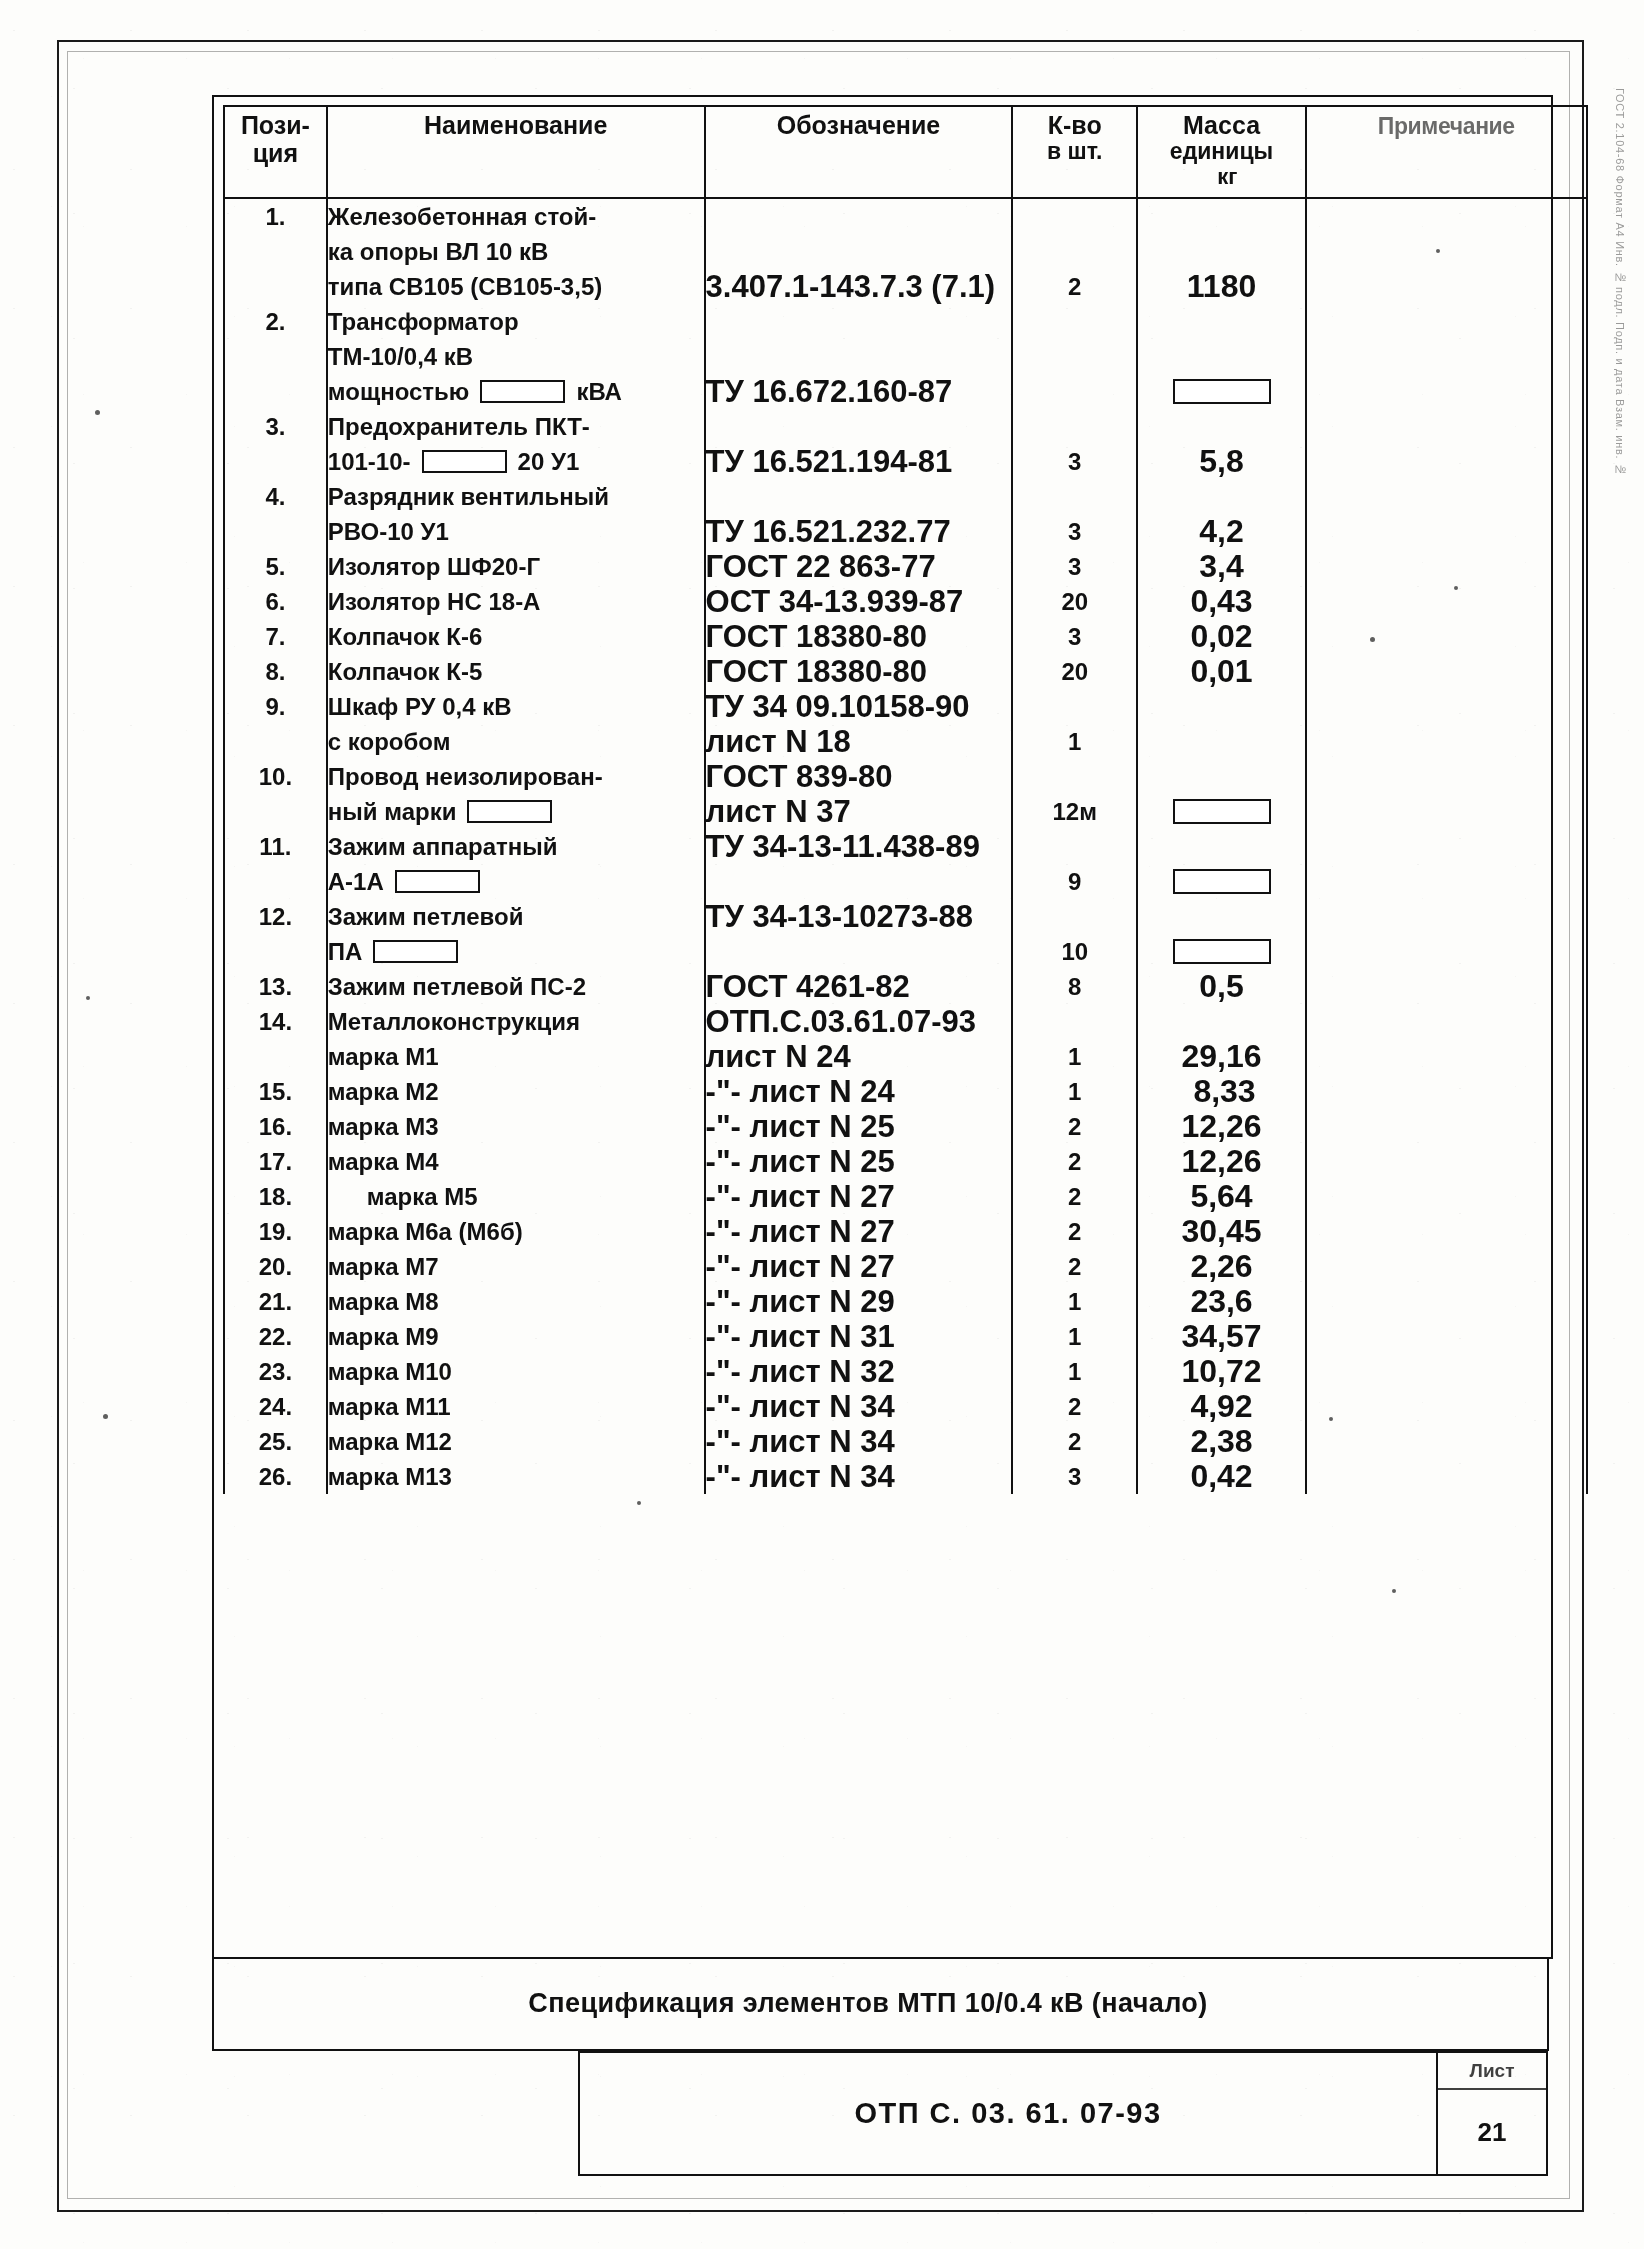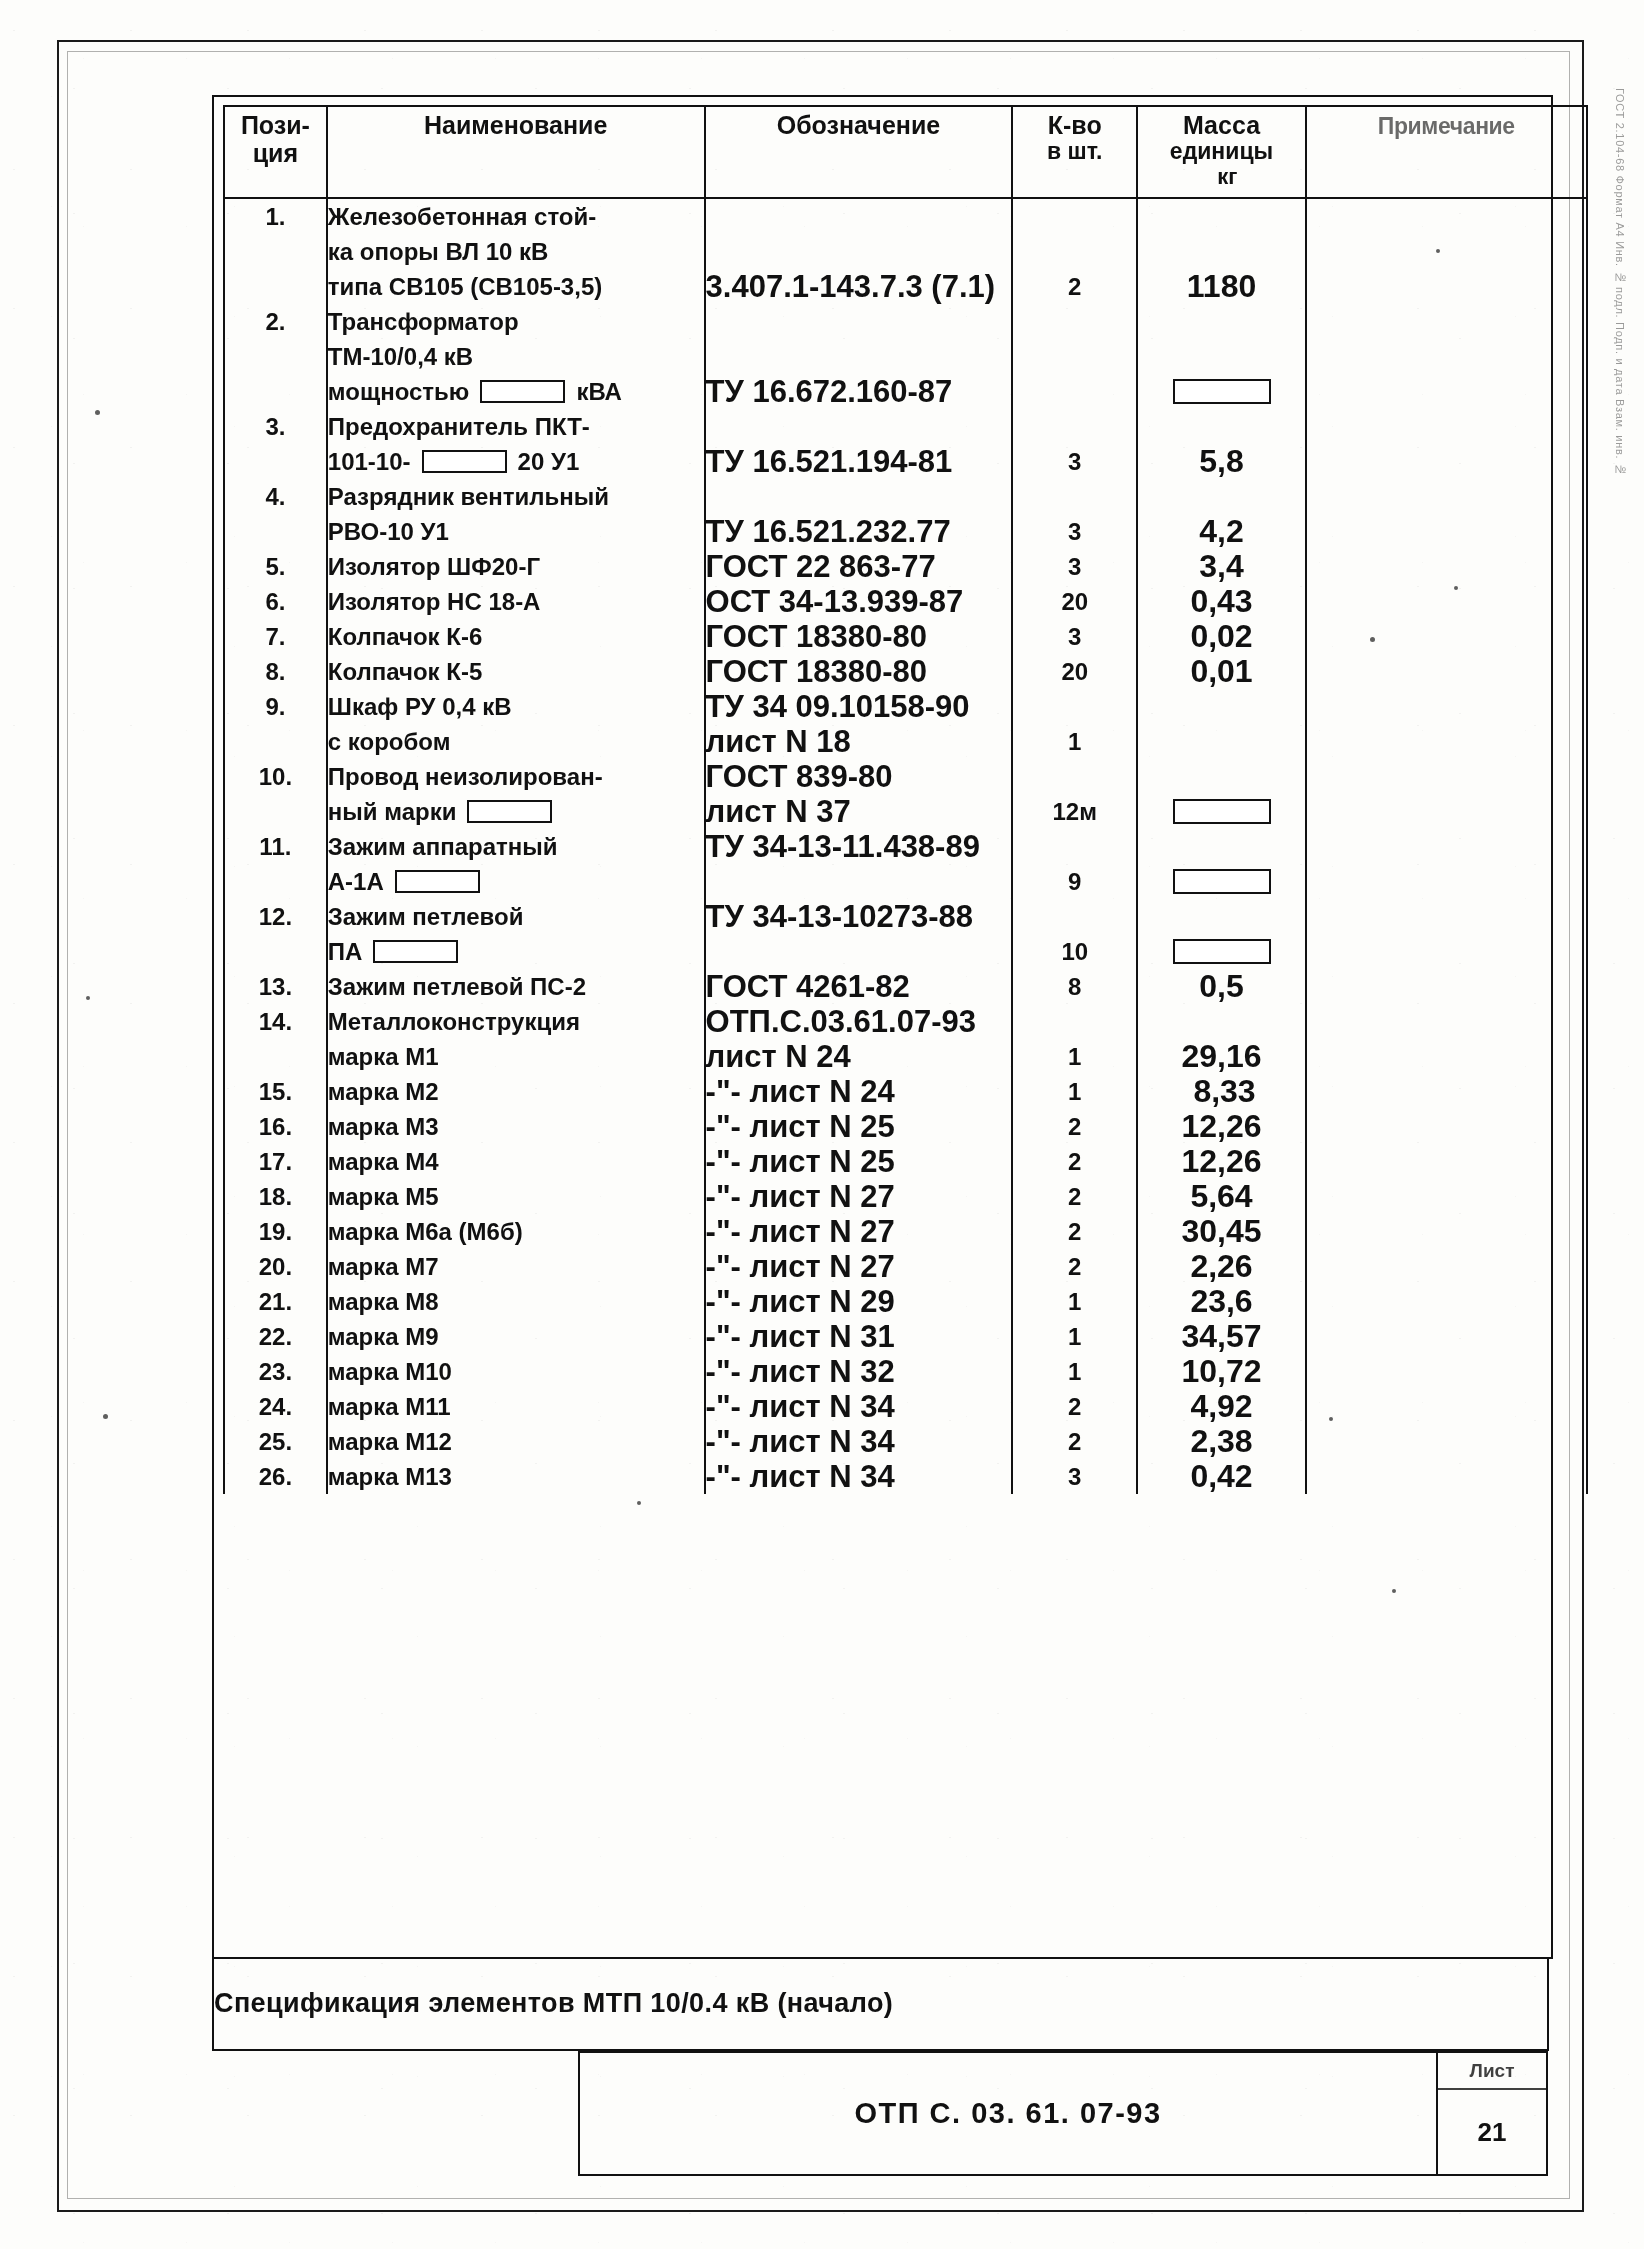--- a/index.html
+++ b/index.html
@@ -904,7 +904,7 @@
               <span class="ln c">18.</span>
             </span>
           </td>
-          <td class="c-name" style="border-top: none; border-bottom: none;">
+          <td class="c-name" style="border-top: none; border-bottom: none; padding-left: 39px;">
             <span class="lines">
               <span class="ln">марка М5</span>
             </span>

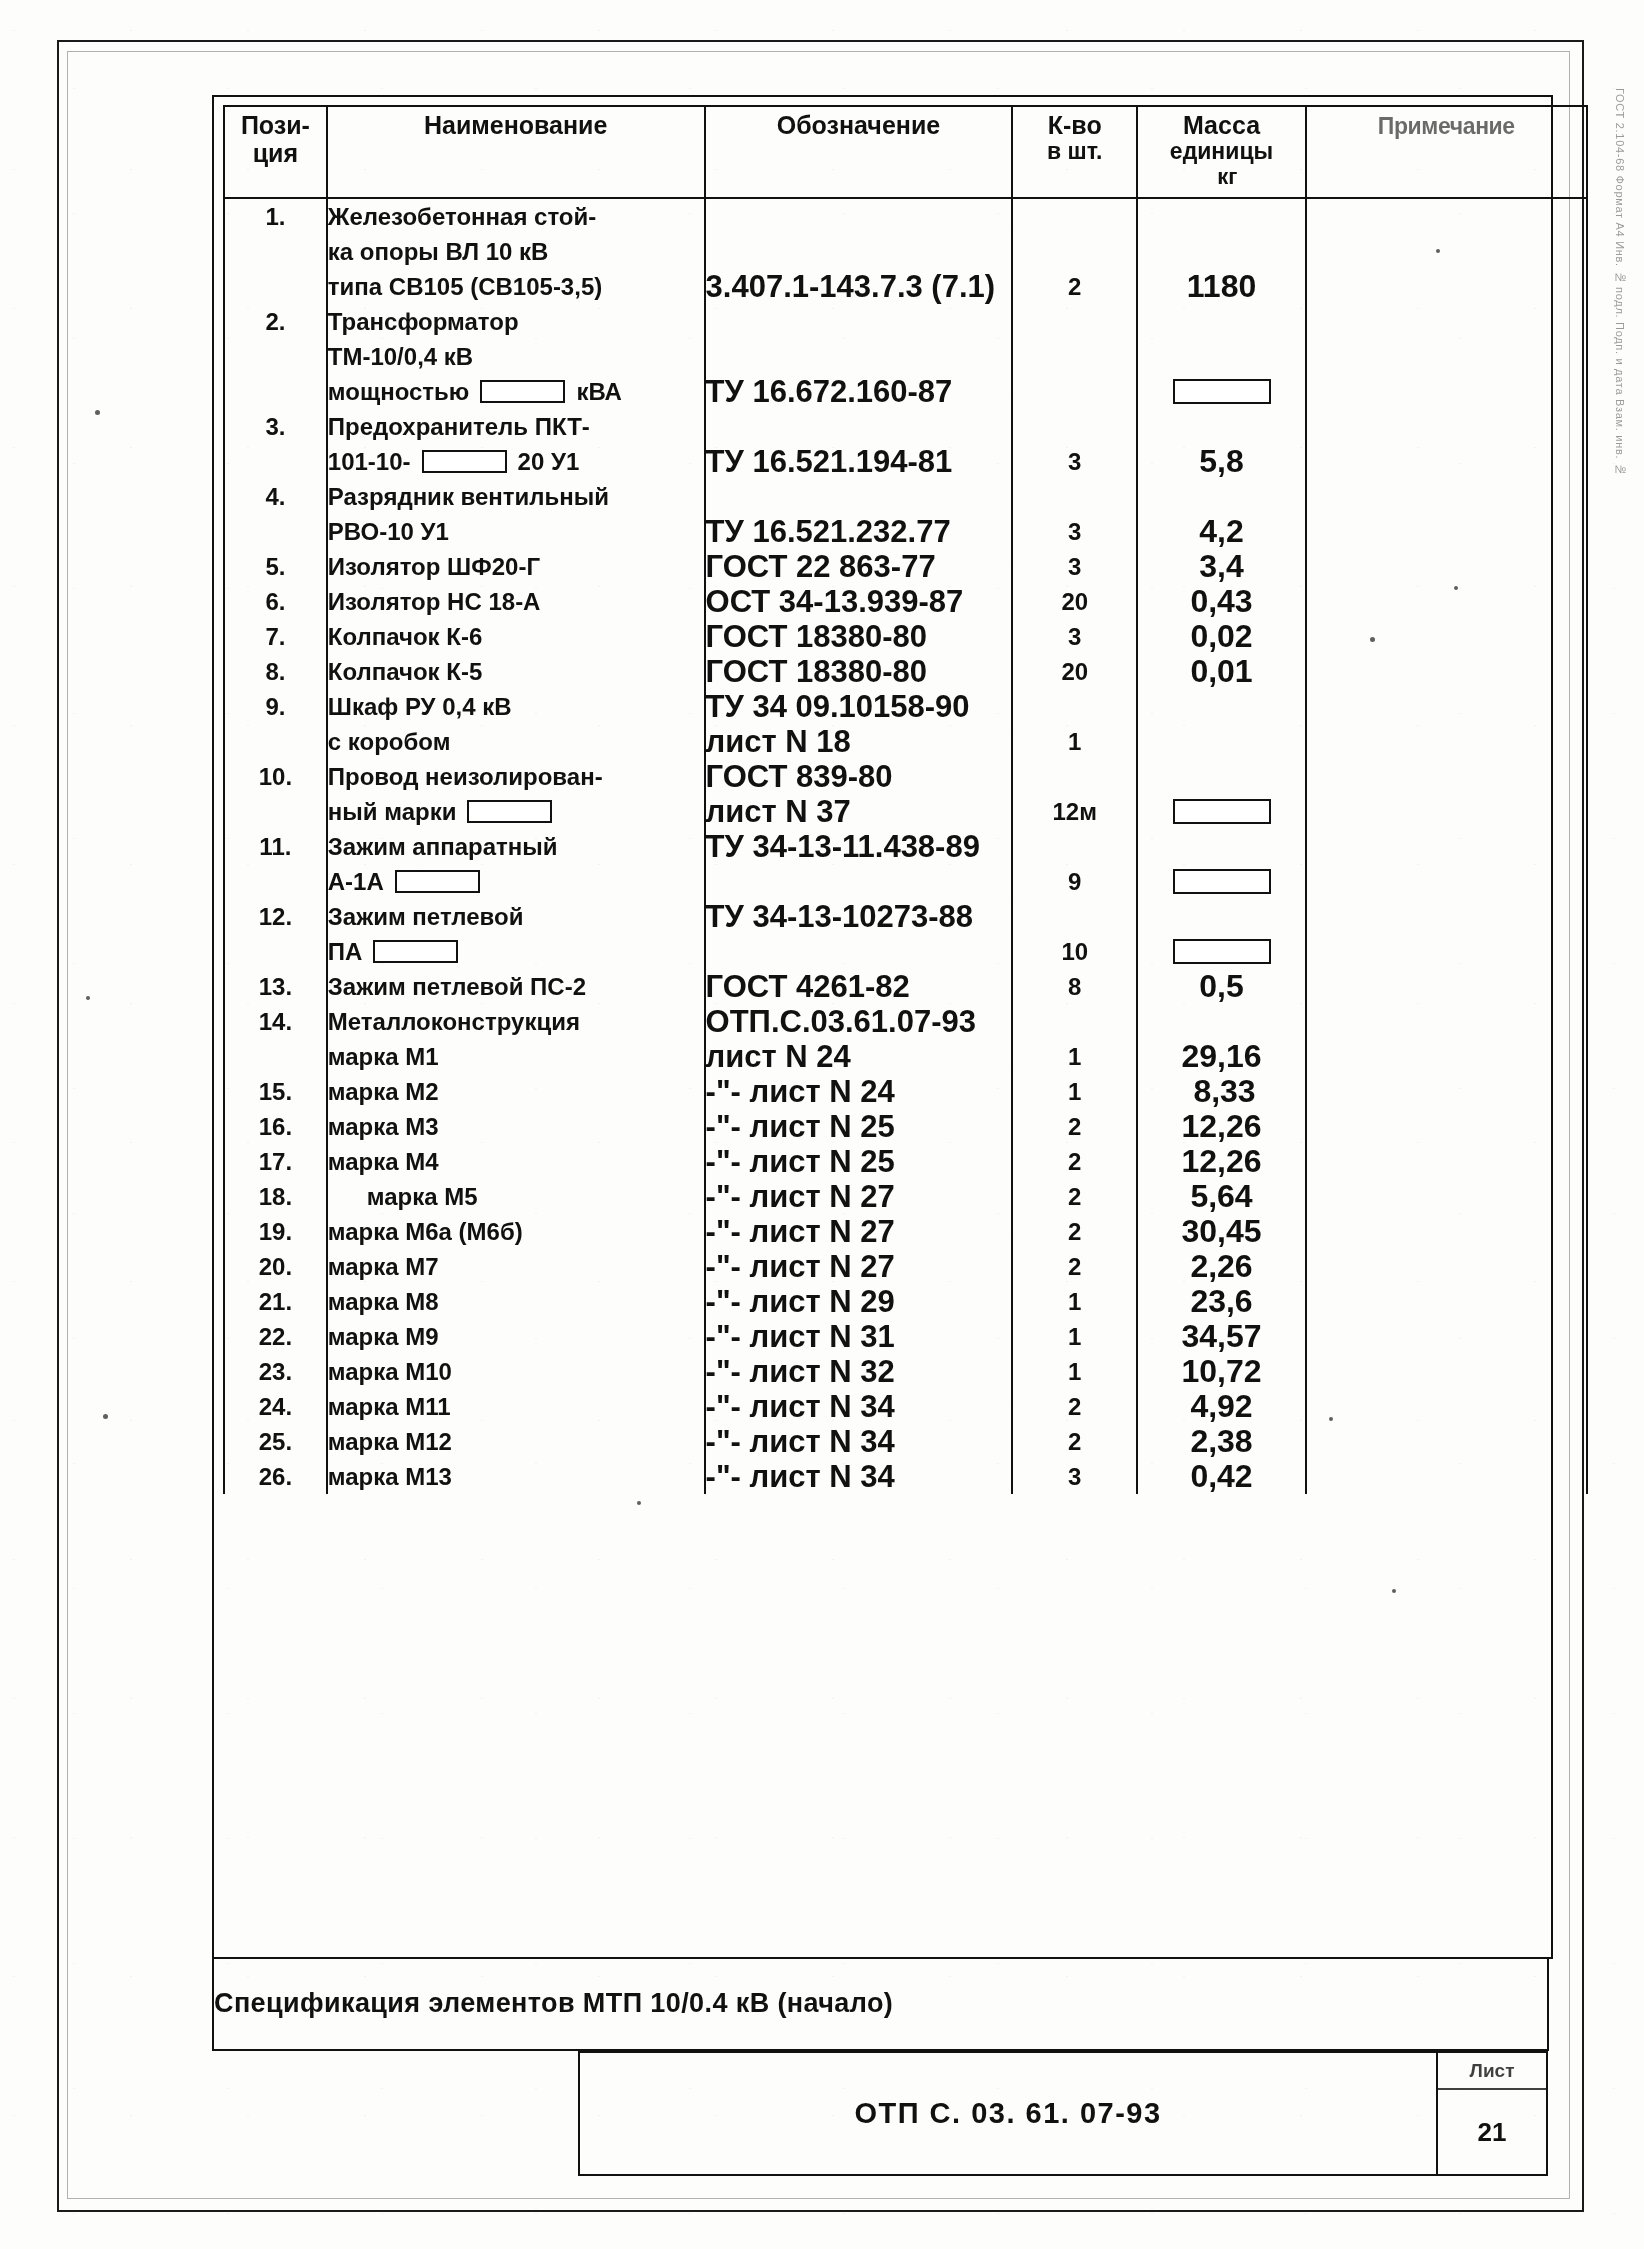--- a/index.html
+++ b/index.html
@@ -178,7 +178,7 @@
     border-bottom: 2.9px solid #111;
     display: flex;
     align-items: center;
-    justify-content: flex-start;
+    justify-content: center;
     padding-right: 25px;
     box-sizing: border-box;
   }

